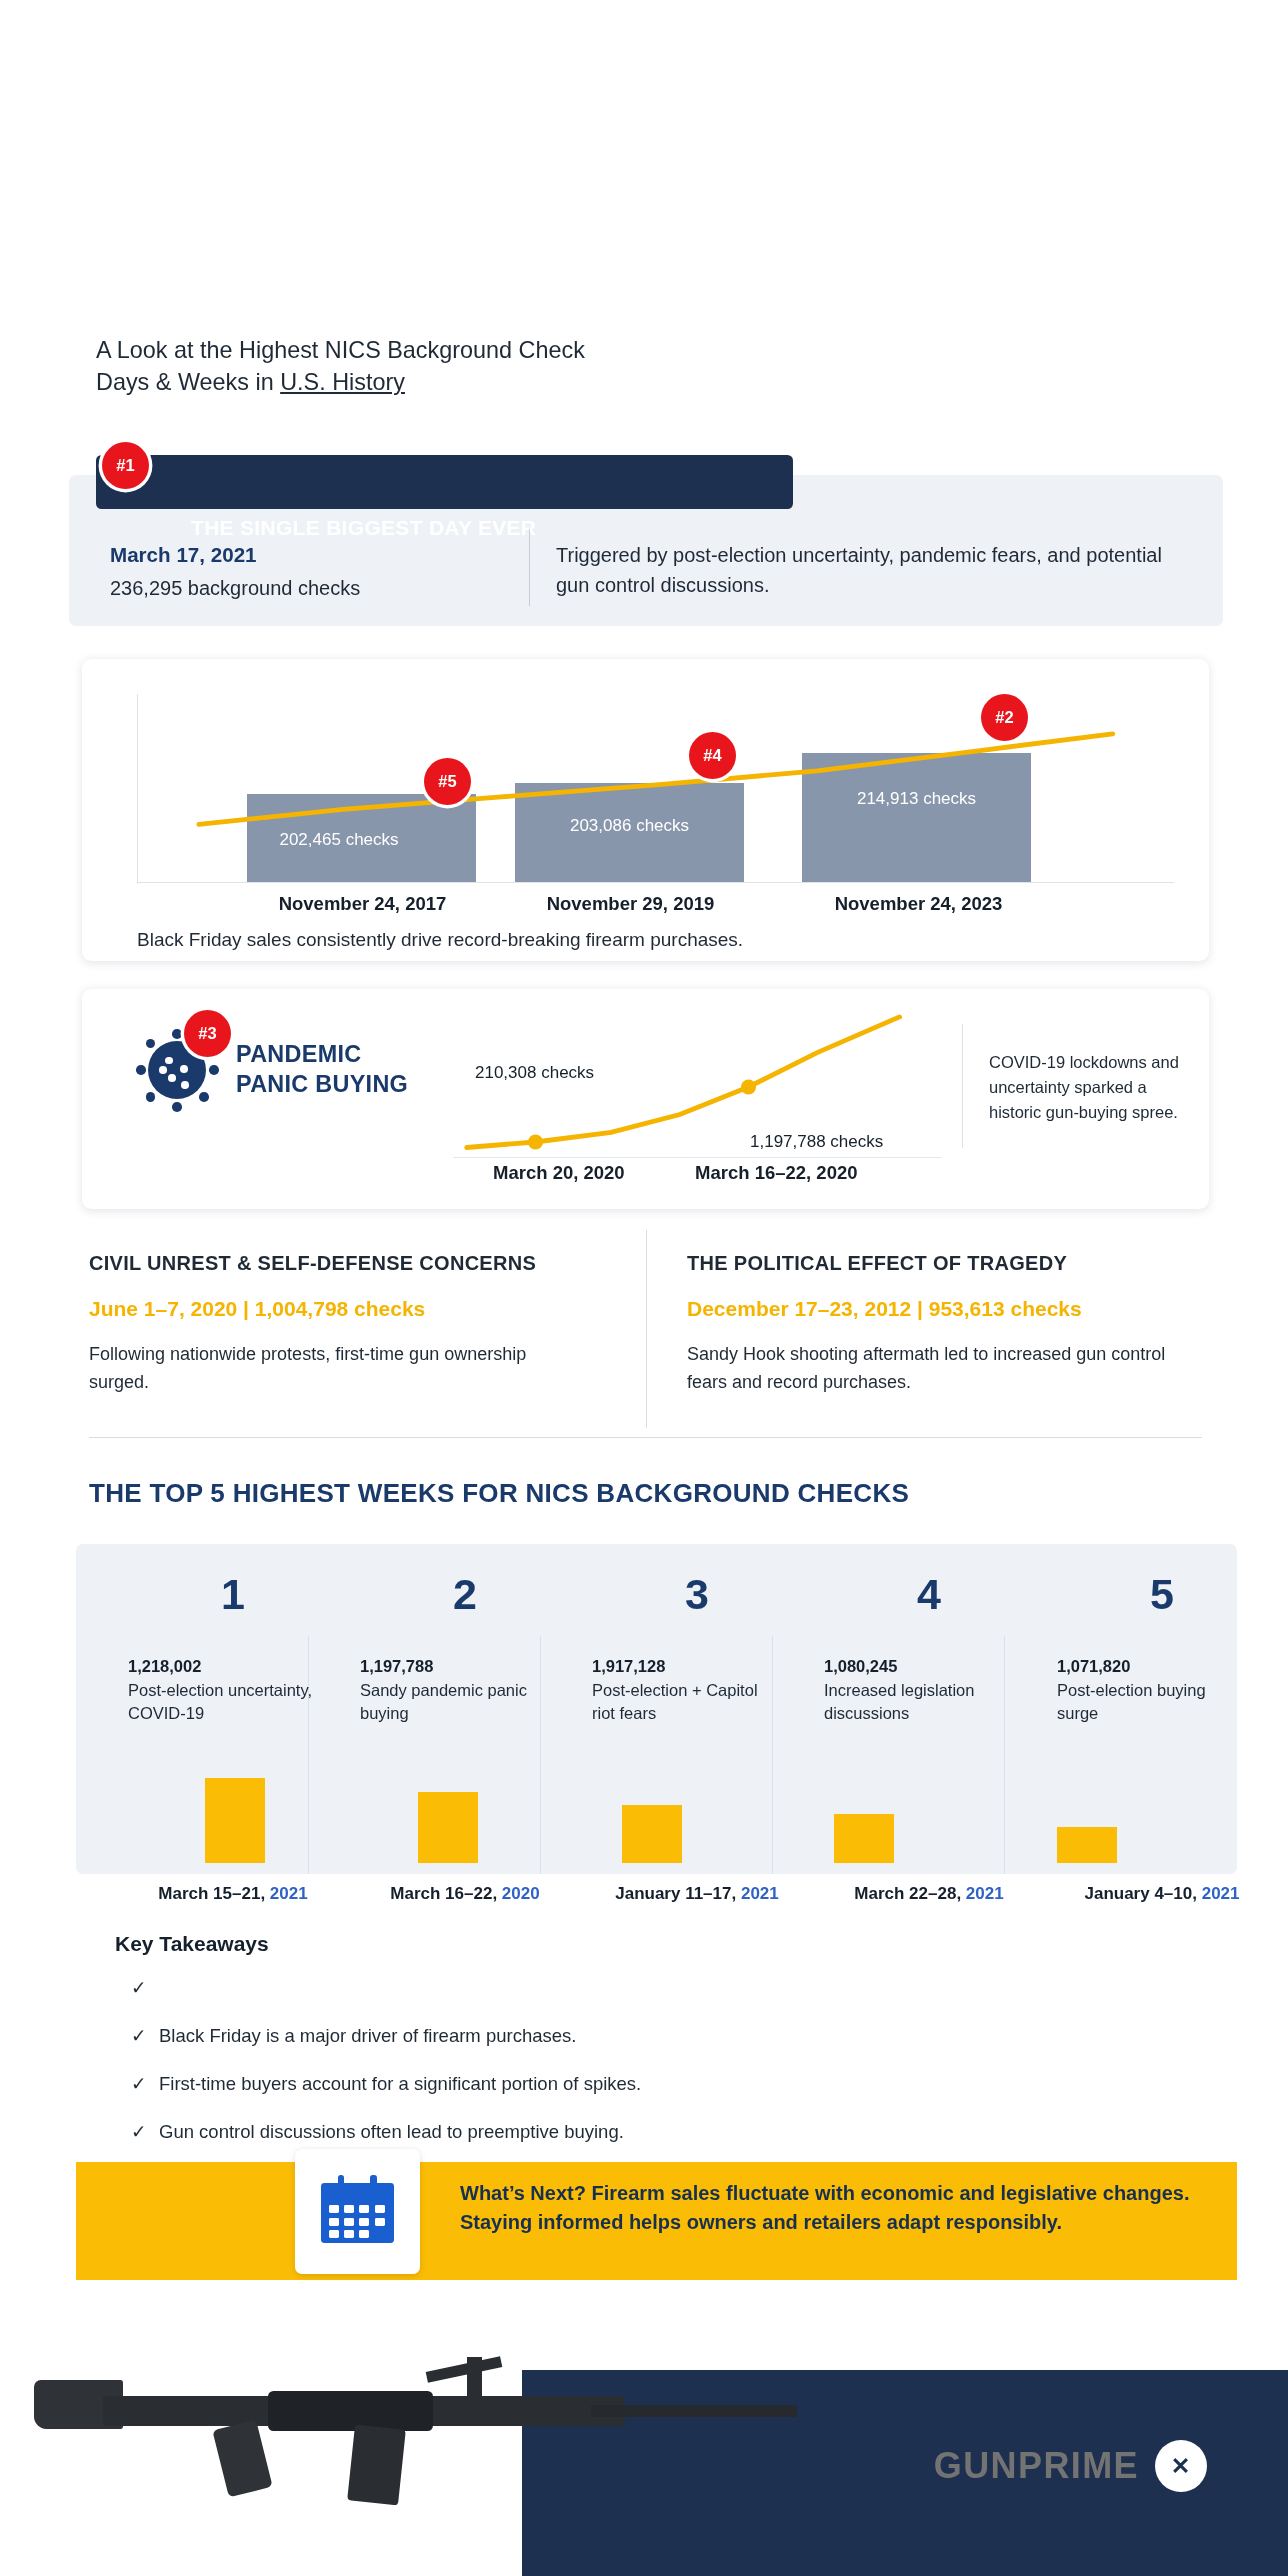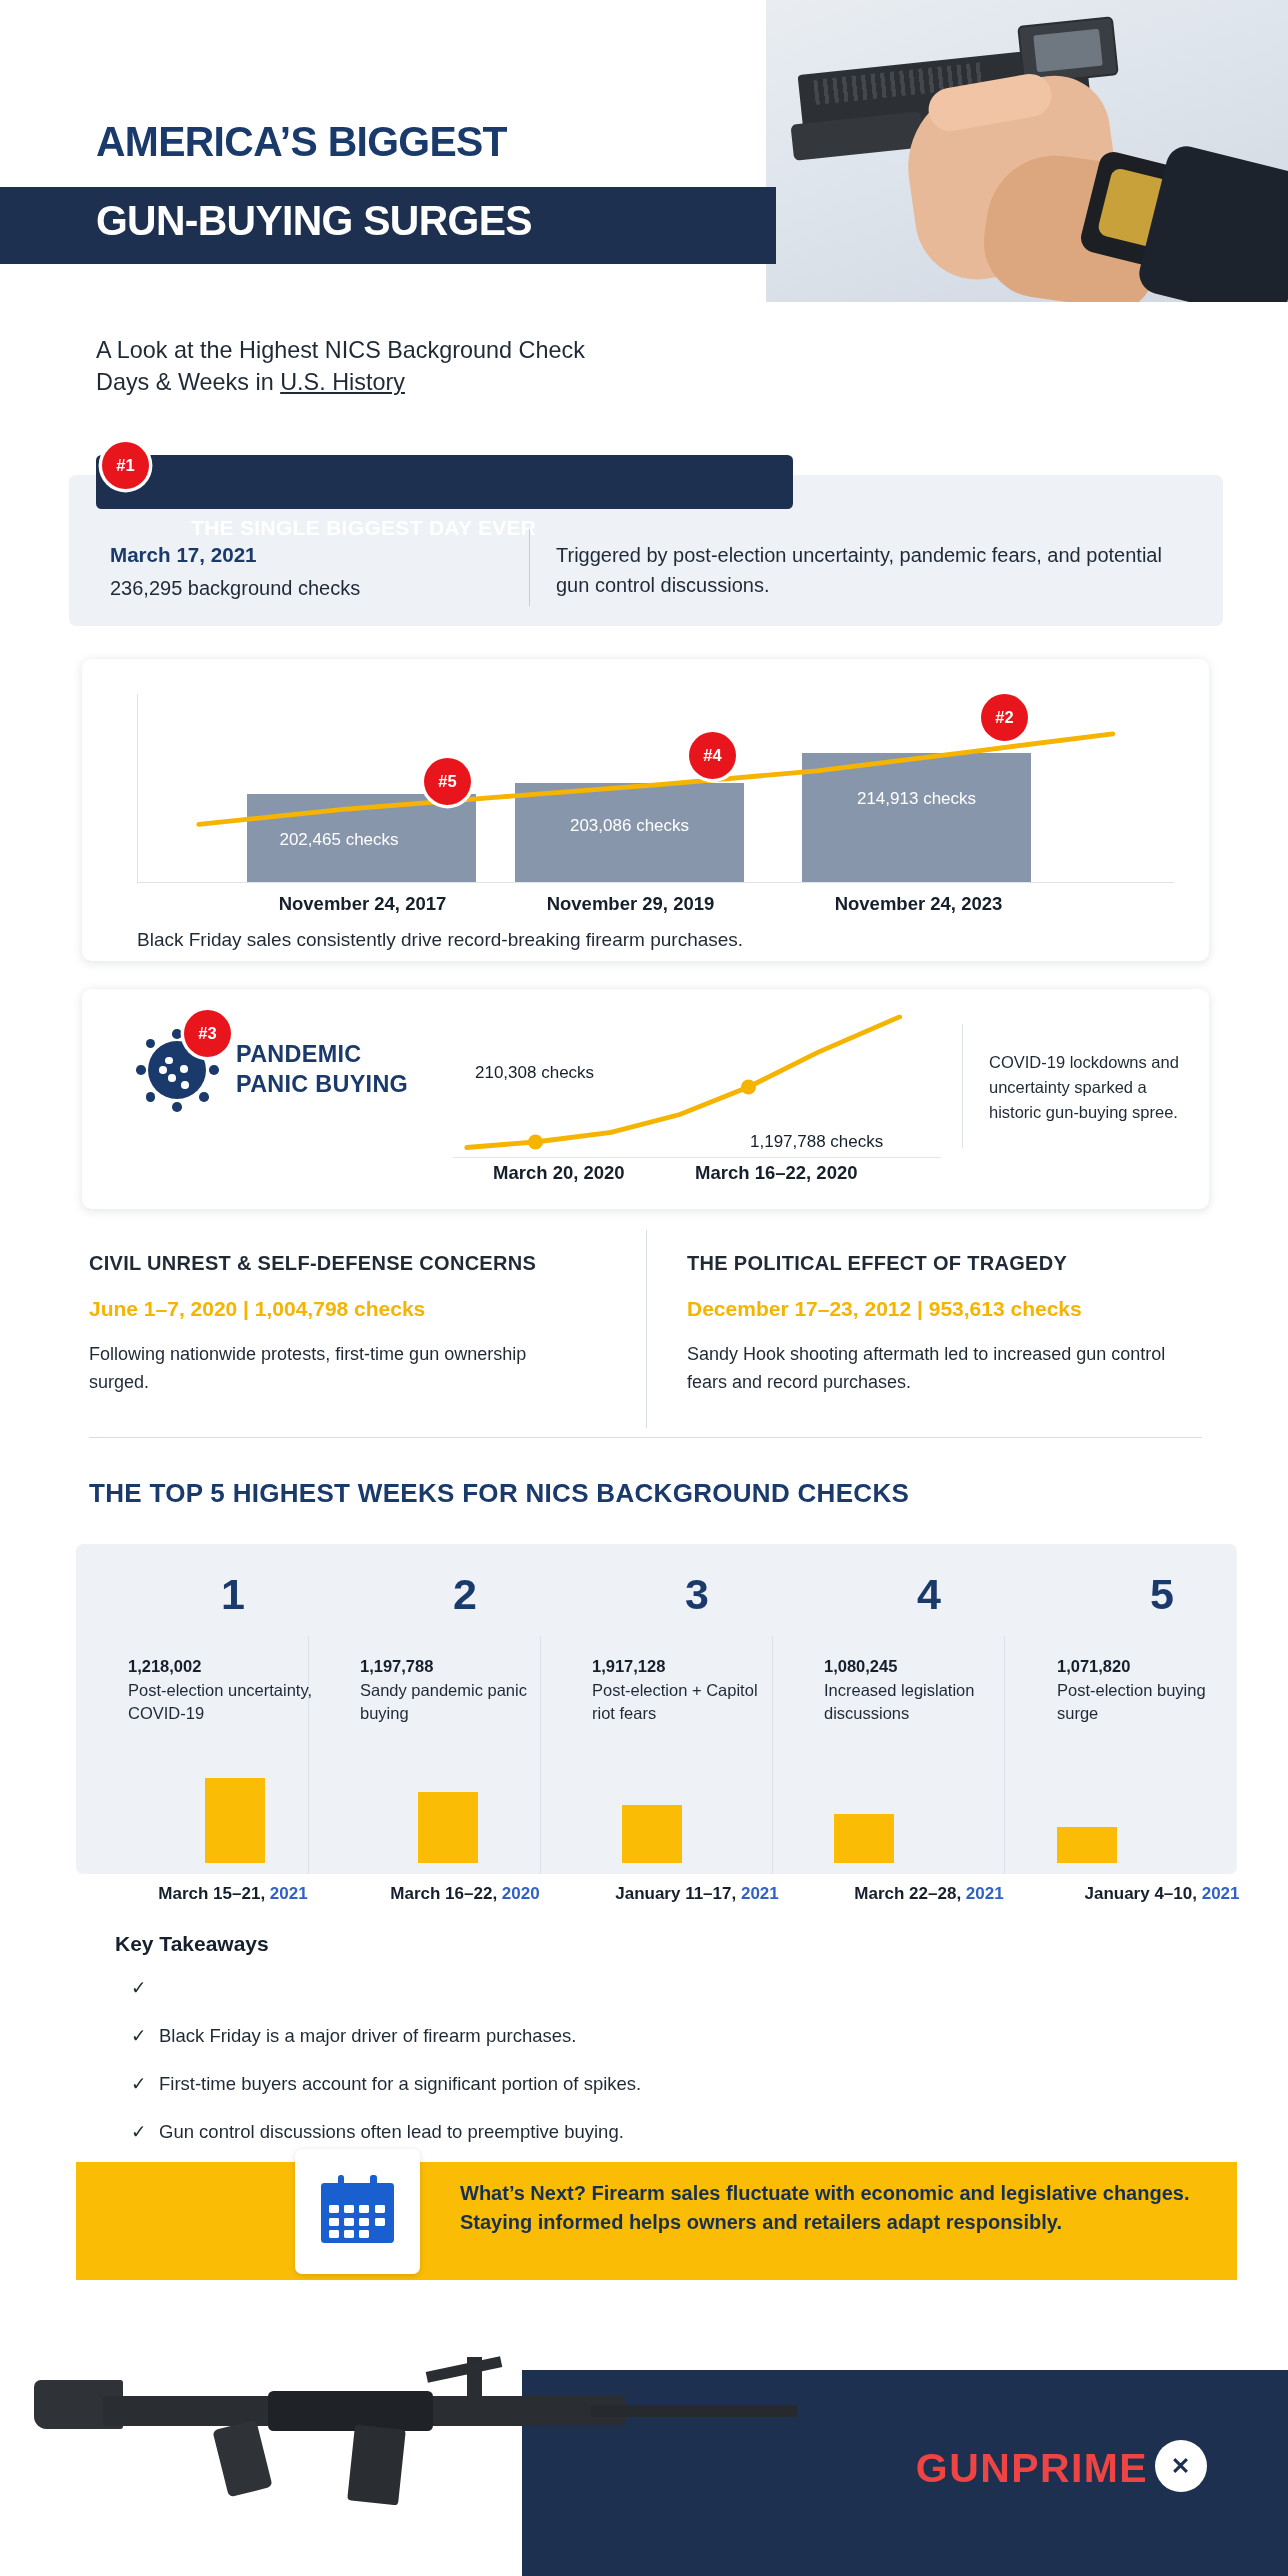--- a/index.html
+++ b/index.html
@@ -667,25 +667,6 @@
 
 <div class="page">
 
-  <div class="hero">
-    <div class="hero-photo">
-      <div class="gun-body"></div>
-      <div class="gun-slide-lines"></div>
-      <div class="gun-optic"></div>
-      <div class="gun-optic-glass"></div>
-      <div class="gun-light"></div>
-      <div class="gun-grip"></div>
-      <div class="hand"></div>
-      <div class="hand2"></div>
-      <div class="finger"></div>
-      <div class="watch"></div>
-      <div class="watch-face"></div>
-      <div class="sleeve"></div>
-    </div>
-    <div class="title-band"></div>
-    <div class="title-top">AMERICA’S BIGGEST</div>
-    <div class="title-bottom">GUN-BUYING SURGES</div>
-  </div>
 
   <div class="subtitle">
     <span>A Look at the Highest NICS Background Check</span><br>

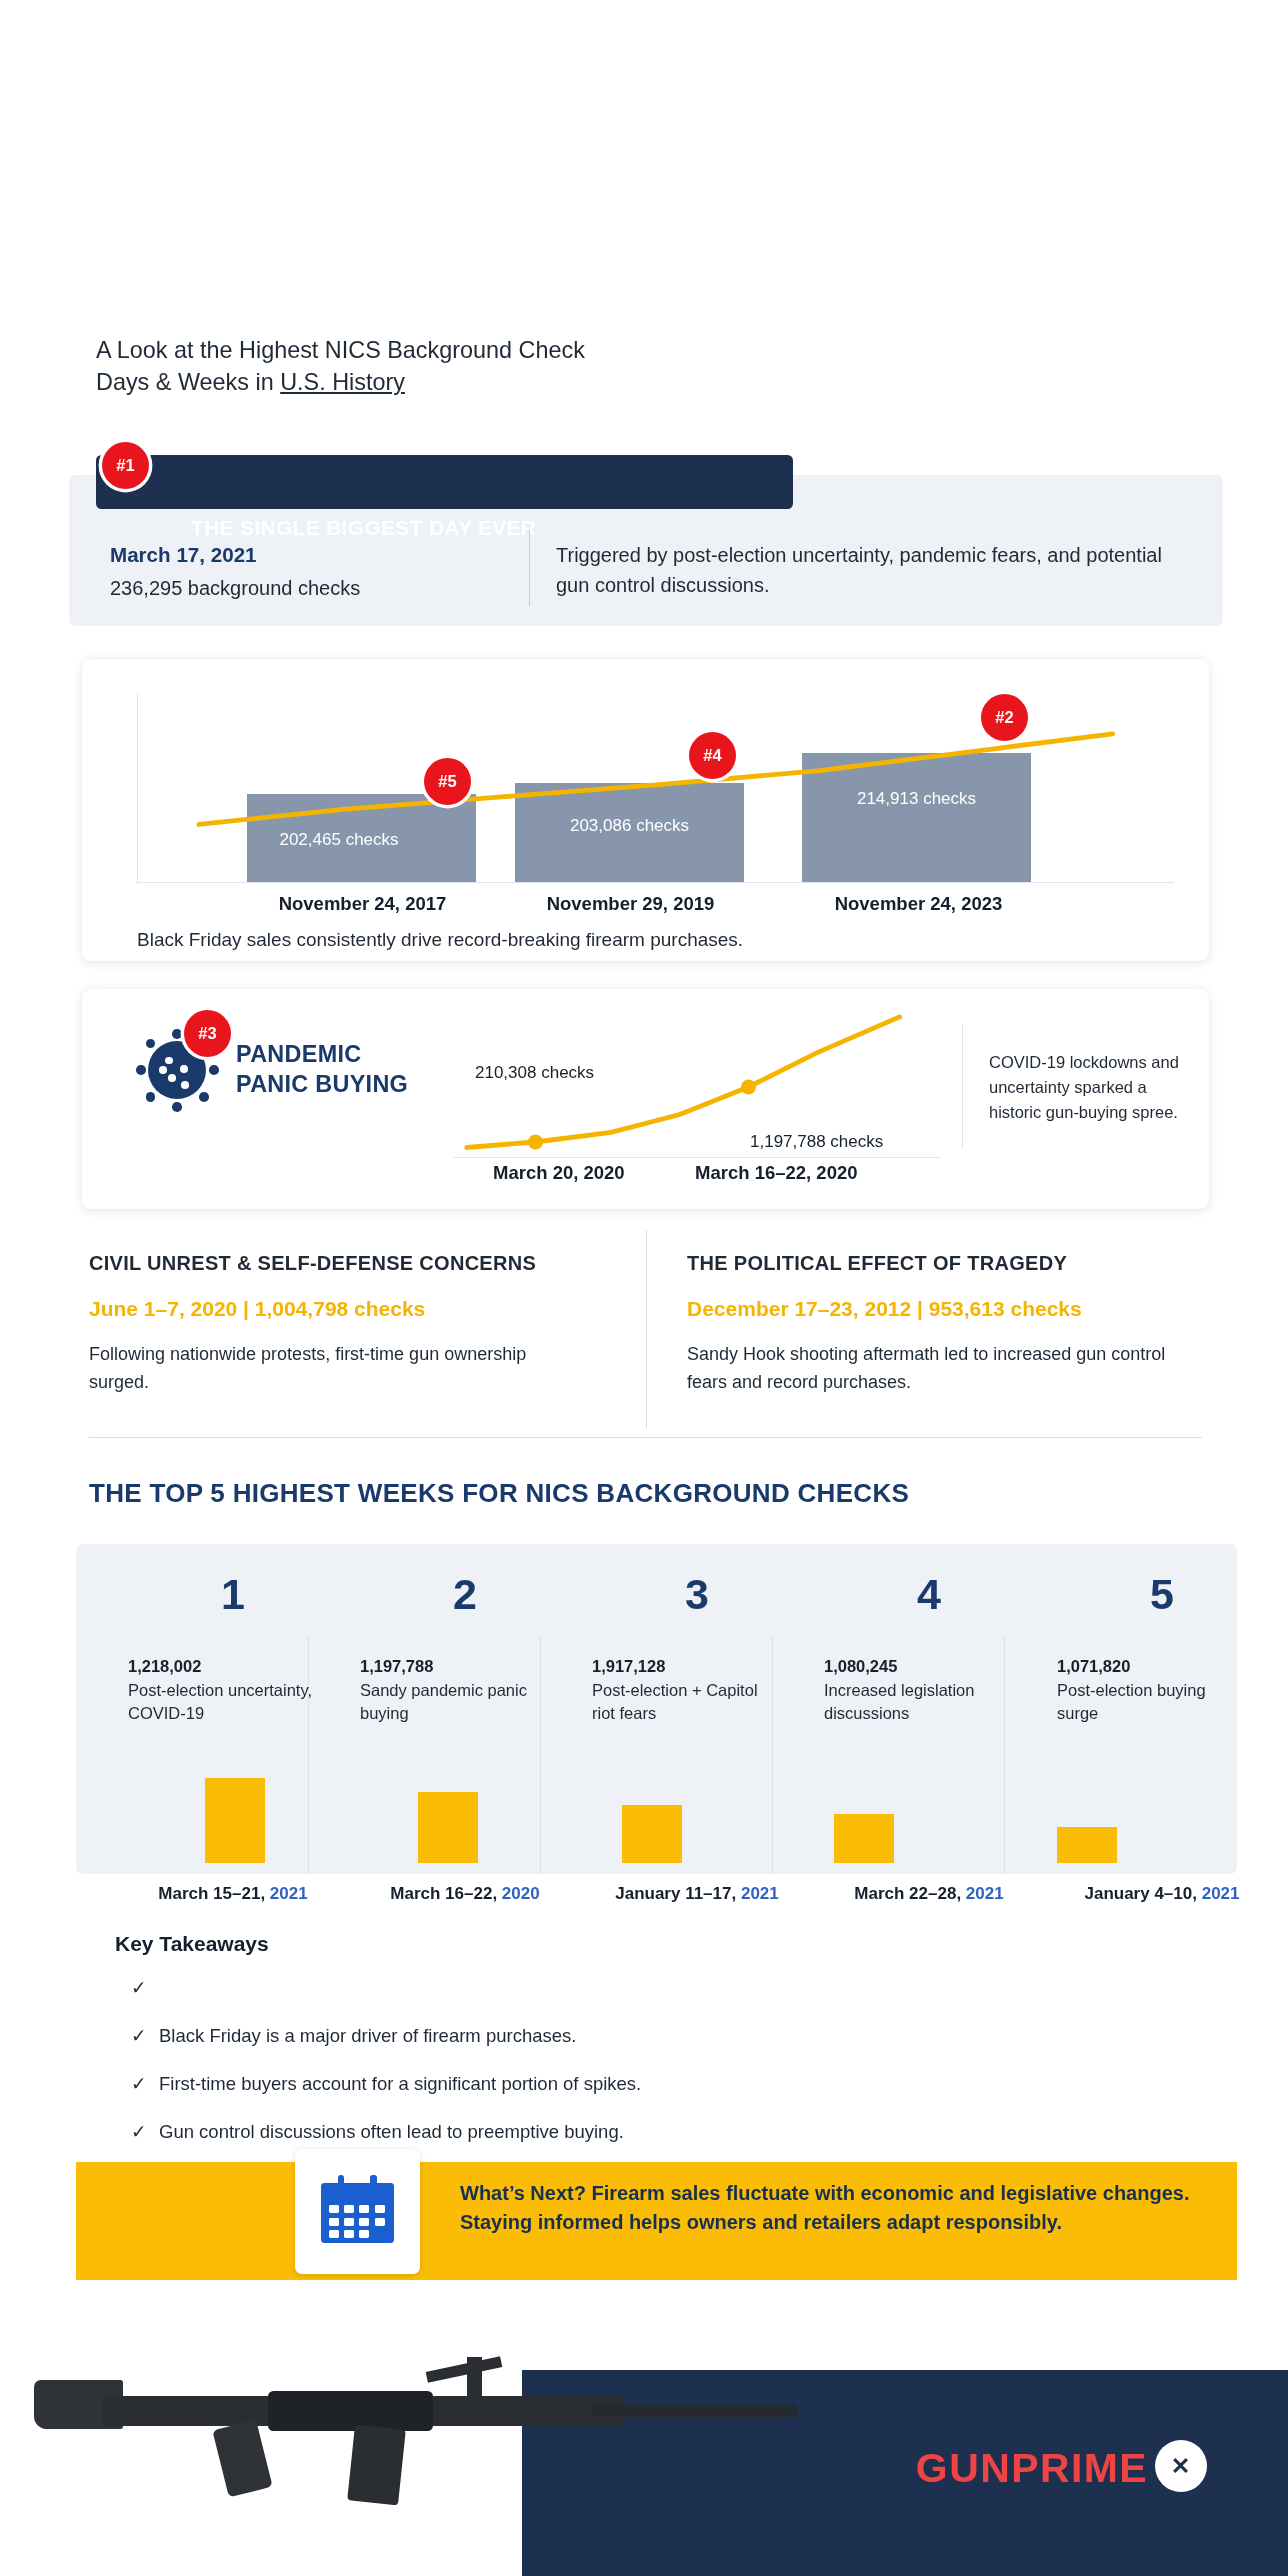--- a/index.html
+++ b/index.html
@@ -638,10 +638,10 @@
   }
   .brand {
     position: absolute;
-    right: 140px; top: 2445px;
-    font-size: 41px;
-    font-weight: bold;
-    color: #ef4444;
+    right: 149px; top: 2445px;
+    font-size: 36px;
+    font-weight: bold;
+    color: #737373;
     letter-spacing: 1.4px;
   }
   .brand-mark {

